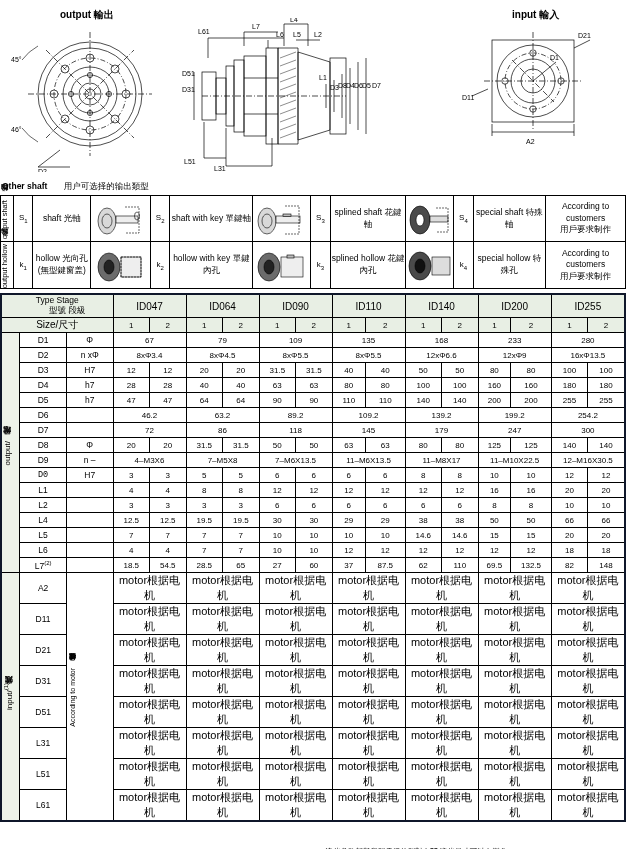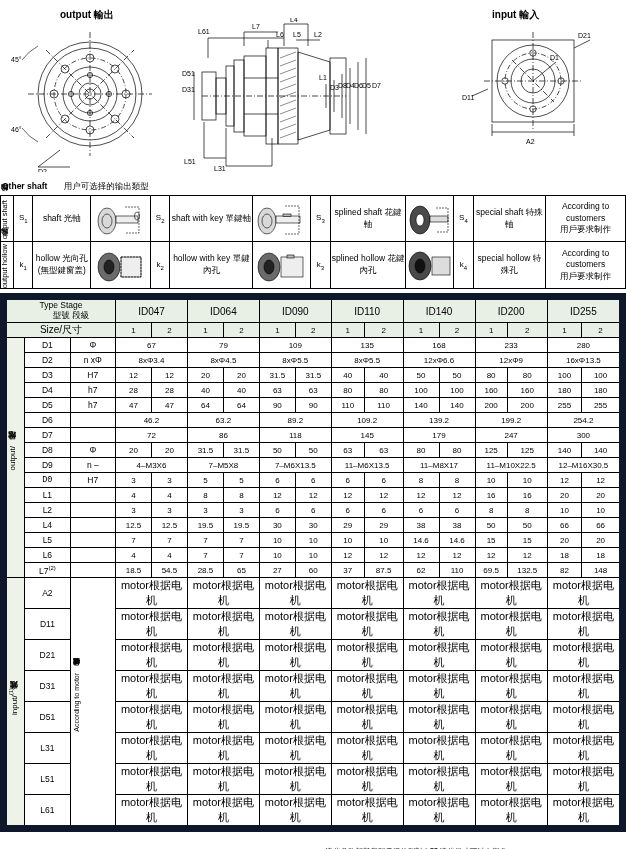--- a/index.html
+++ b/index.html
@@ -18,7 +18,7 @@
   
   .drawings { position:relative; height:178px; }
   .lbl-output { position:absolute; left:60px; top:8px; font-size:10px; font-weight:bold; }
-  .lbl-input  { position:absolute; left:492px; top:8px; font-size:10px; font-weight:bold; }
+  .lbl-input  { position:absolute; left:512px; top:8px; font-size:10px; font-weight:bold; }
 
   svg { display:block; }
 

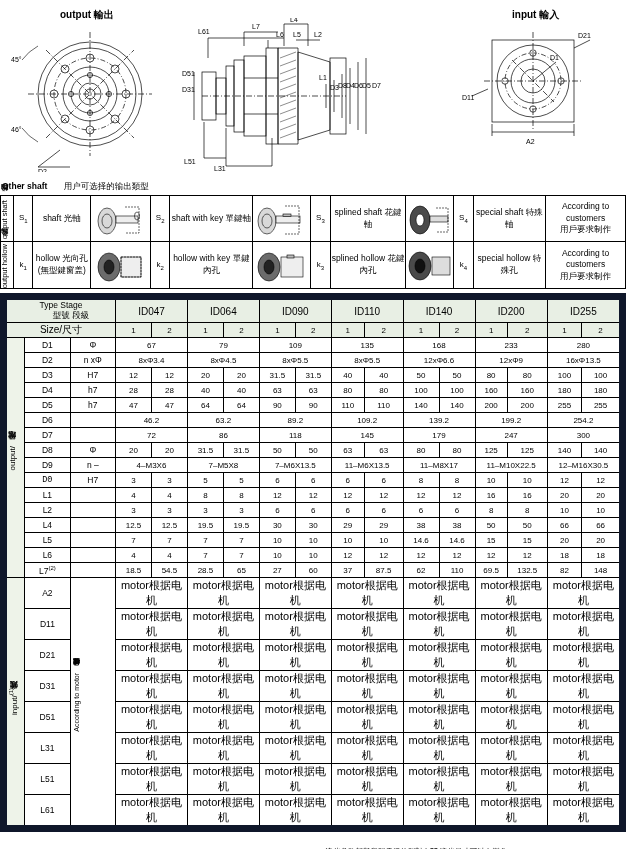--- a/index.html
+++ b/index.html
@@ -46,7 +46,7 @@
 
   
   .spec-wrap { margin-top:4px; }
-  .spec { width:626px; font-size:8px; border:7px solid #0f172a; }
+  .spec { width:626px; font-size:8px; border:2px solid #0f172a; }
   .spec td, .spec th { border:1px solid #000; padding:0 1px; text-align:center; vertical-align:middle; height:15px; font-weight:normal; }
   .hdr { background:#e8efe4; }
   .greenbg { background:#eef3e9; }

